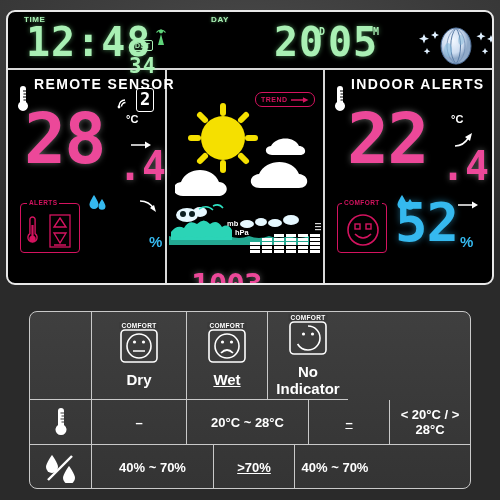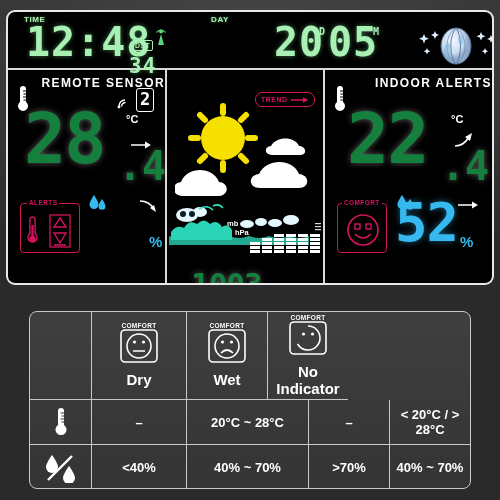--- a/index.html
+++ b/index.html
@@ -62,8 +62,8 @@
   .col-m{left:159px;width:158px;border-right:2px solid #d8d8d8;}
   .col-r{left:317px;width:167px;}
   .panel-title{
-    position:absolute;top:6px;width:100%;text-align:right;
-    color:#fff;font-size:12px;font-weight:bold;letter-spacing:1.4px;
+    position:absolute;top:6px;width:100%;text-align:left;
+    color:#fff;font-size:14px;font-weight:bold;letter-spacing:1.4px;margin-left:12px;
   }
   .panel-title.shift{padding-left:14px;box-sizing:border-box;}
 

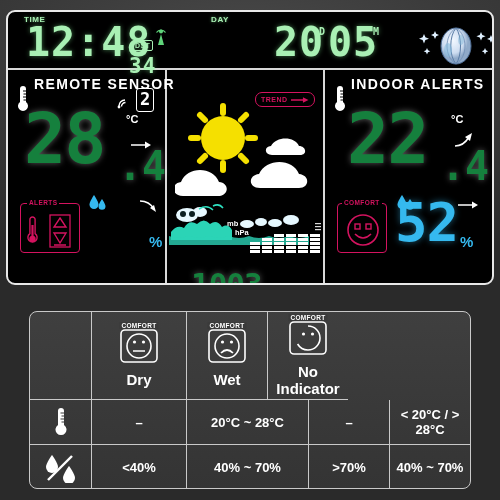--- a/index.html
+++ b/index.html
@@ -69,7 +69,7 @@
 
   .lcd-seg{
     font-family:"DejaVu Sans Mono", monospace;font-weight:bold;
-    color:#15803d;text-shadow:0 0 6px rgba(255,255,255,.35);
+    color:#ec4899;text-shadow:0 0 6px rgba(255,255,255,.35);
   }
   .bigtemp{position:absolute;font-size:70px;line-height:62px;letter-spacing:-2px;}
   .dectemp{position:absolute;font-size:40px;line-height:36px;}

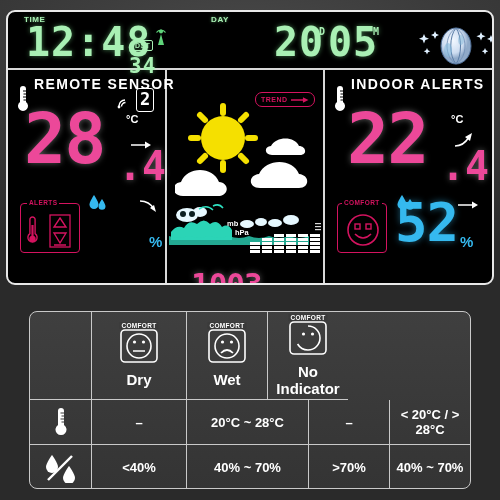--- a/index.html
+++ b/index.html
@@ -131,7 +131,7 @@
   .c0{width:62px;}
   .c1{width:95px;text-align:center;}
   .c2{width:122px;}
-  .c3{width:81px;}
+  .c3{width:81px;text-decoration:underline;}
   .c4{width:80px;}
   .head-cell{flex-direction:column;gap:6px;}
   .face-wrap{position:relative;width:46px;height:42px;}

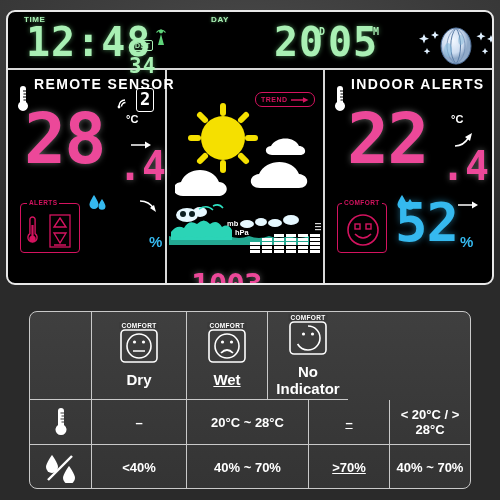--- a/index.html
+++ b/index.html
@@ -507,7 +507,6 @@
         <path d="M25 13 C25 13 19 21 19 25 a6 6 0 0 0 12 0 C31 21 25 13 25 13 Z" fill="#fff"></path>
       </svg>
     </div>
-    <div class="lcell c1">&lt;40%</div>
     <div class="lcell c2">40% ~ 70%</div>
     <div class="lcell c3">&gt;70%</div>
     <div class="lcell c4">40% ~ 70%</div>

